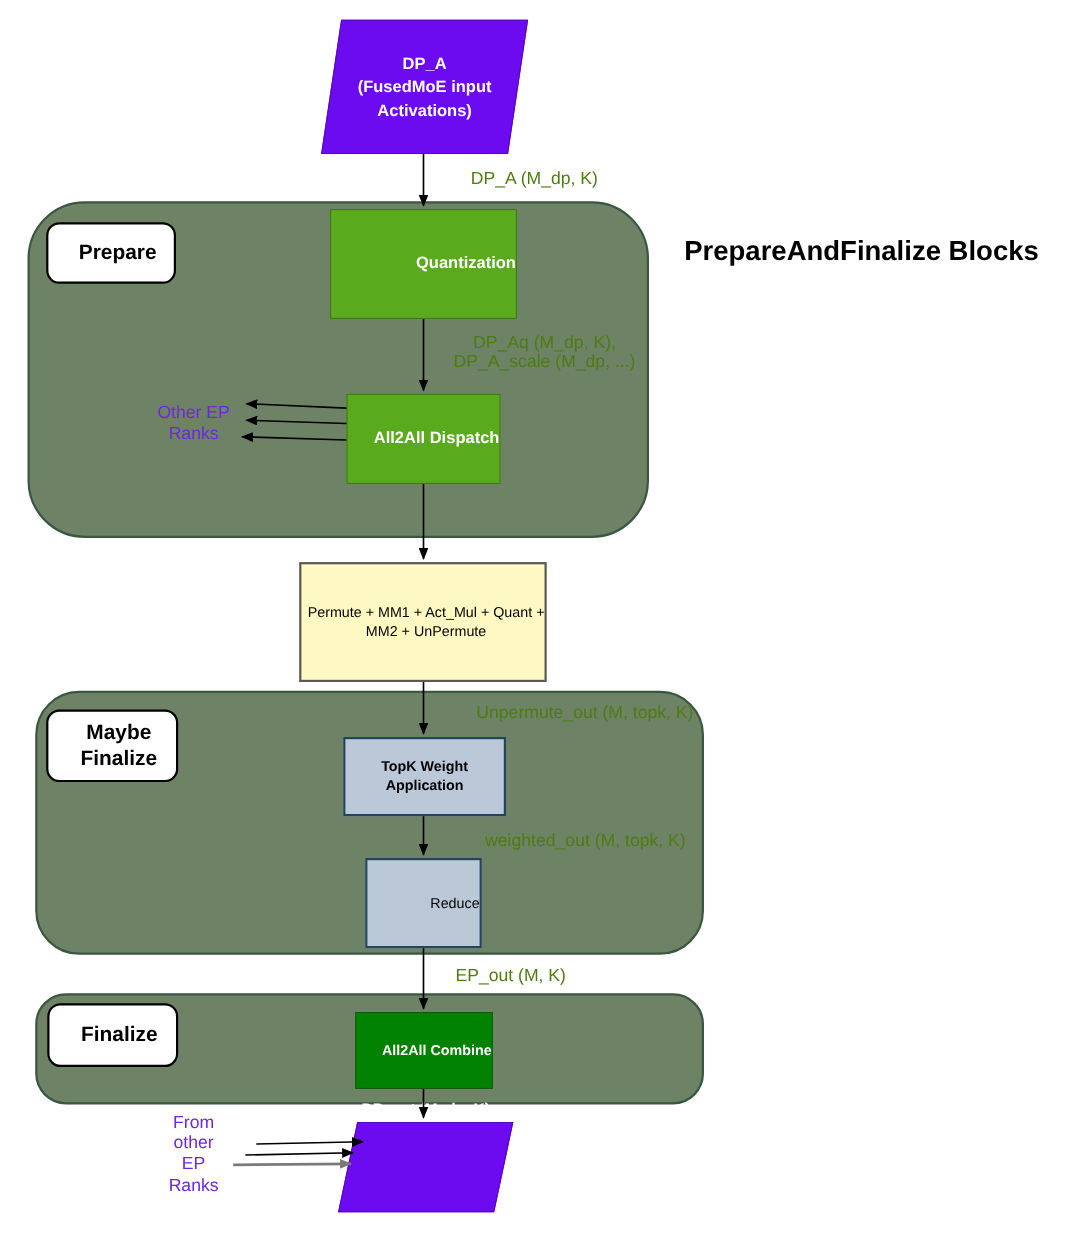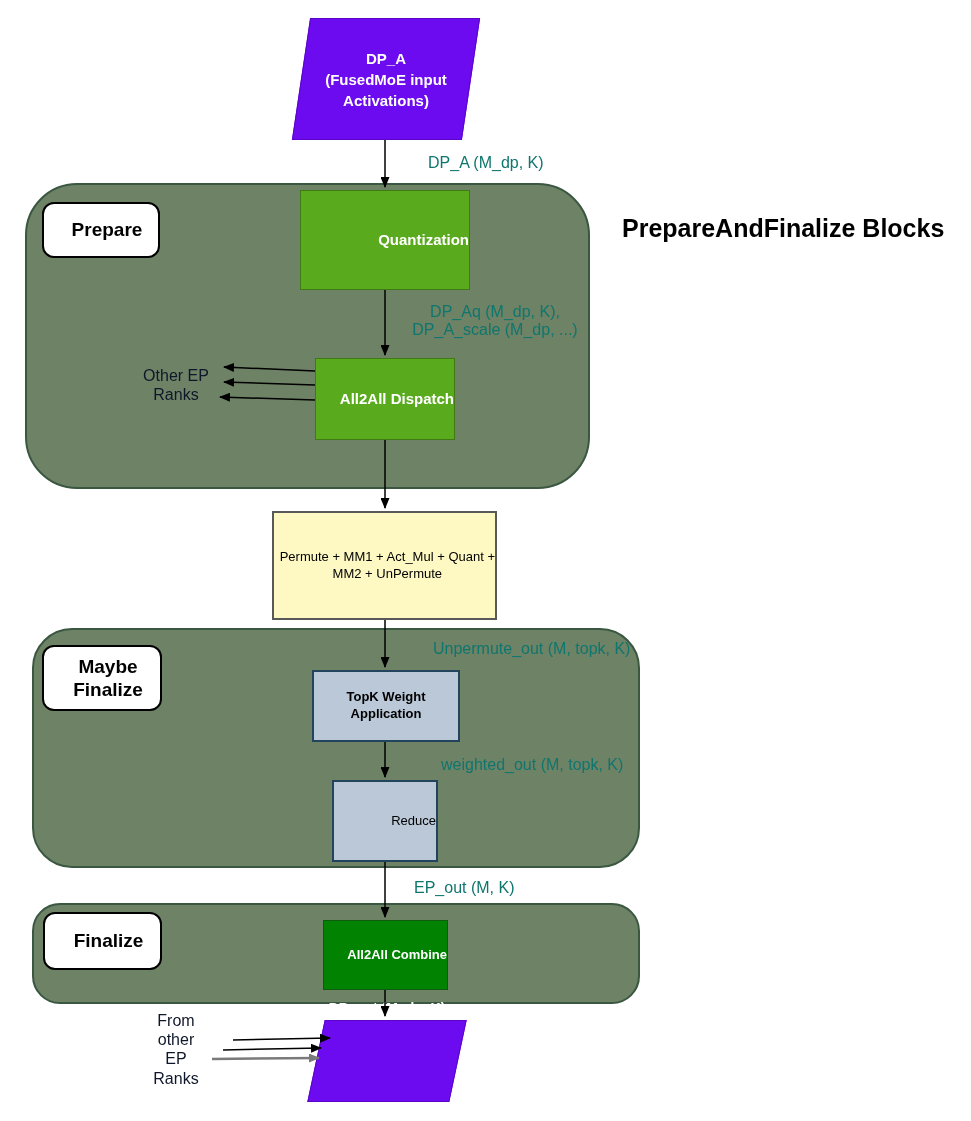--- a/index.html
+++ b/index.html
@@ -30,7 +30,7 @@
     display:flex; align-items:center; justify-content:center; white-space:pre-line;
     z-index:4; line-height:1.4;
   }
-  .edge-label { position:absolute; font-size:16px; color:#0f766e; white-space:pre-line; text-align:center; z-index:5; }
+  .edge-label { position:absolute; font-size:16px; color:#4d7c0f; white-space:pre-line; text-align:center; z-index:5; }
   .annotation { position:absolute; font-size:16px; color:#0f172a; text-align:center; white-space:pre-line; line-height:1.2; z-index:5; }
   .title { position:absolute; font-size:25px; font-weight:bold; color:#000; z-index:5; white-space:nowrap; }
   .arrows { position:absolute; left:0; top:0; z-index:6; pointer-events:none; }

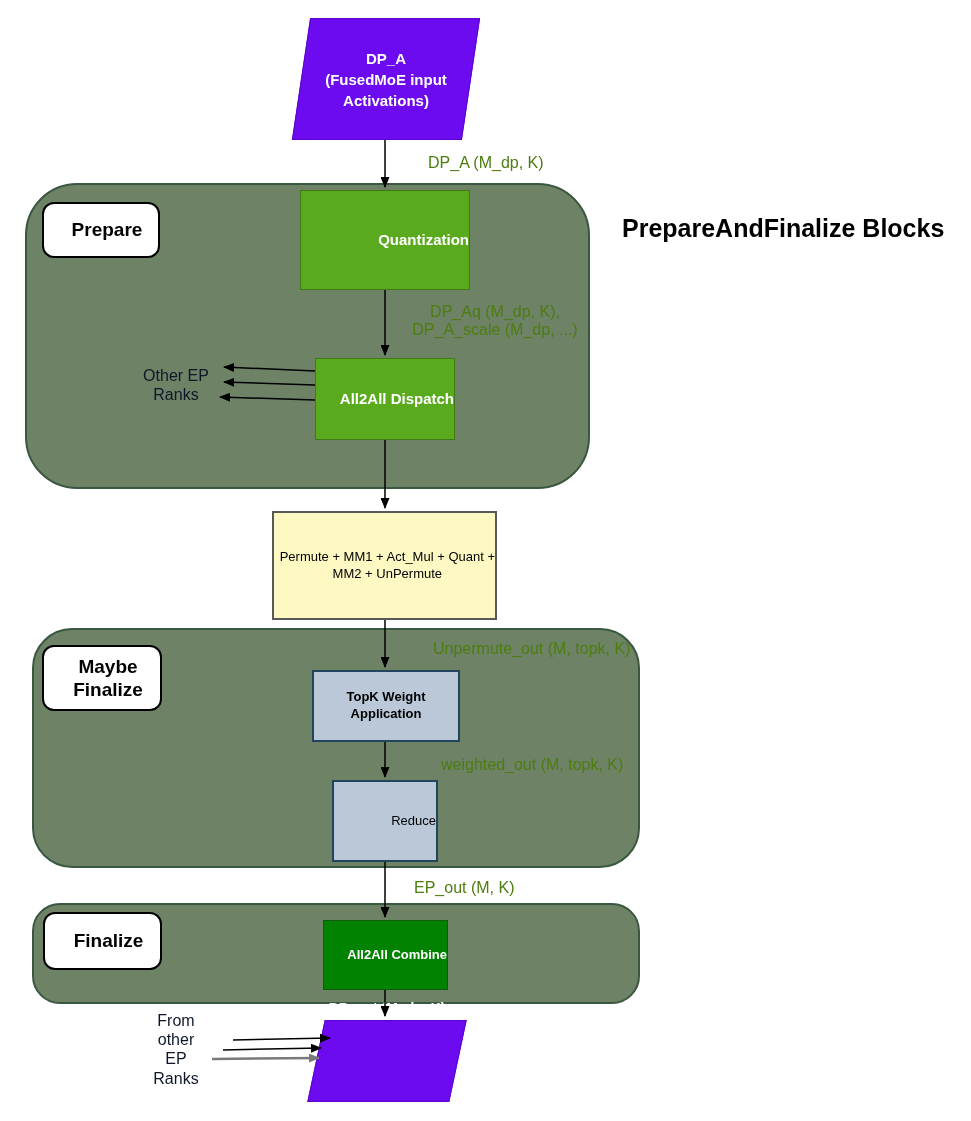--- a/index.html
+++ b/index.html
@@ -31,7 +31,7 @@
     z-index:4; line-height:1.4;
   }
   .edge-label { position:absolute; font-size:16px; color:#4d7c0f; white-space:pre-line; text-align:center; z-index:5; }
-  .annotation { position:absolute; font-size:16px; color:#0f172a; text-align:center; white-space:pre-line; line-height:1.2; z-index:5; }
+  .annotation { position:absolute; font-size:16px; color:#6d28d9; text-align:center; white-space:pre-line; line-height:1.2; z-index:5; }
   .title { position:absolute; font-size:25px; font-weight:bold; color:#000; z-index:5; white-space:nowrap; }
   .arrows { position:absolute; left:0; top:0; z-index:6; pointer-events:none; }
 </style>

